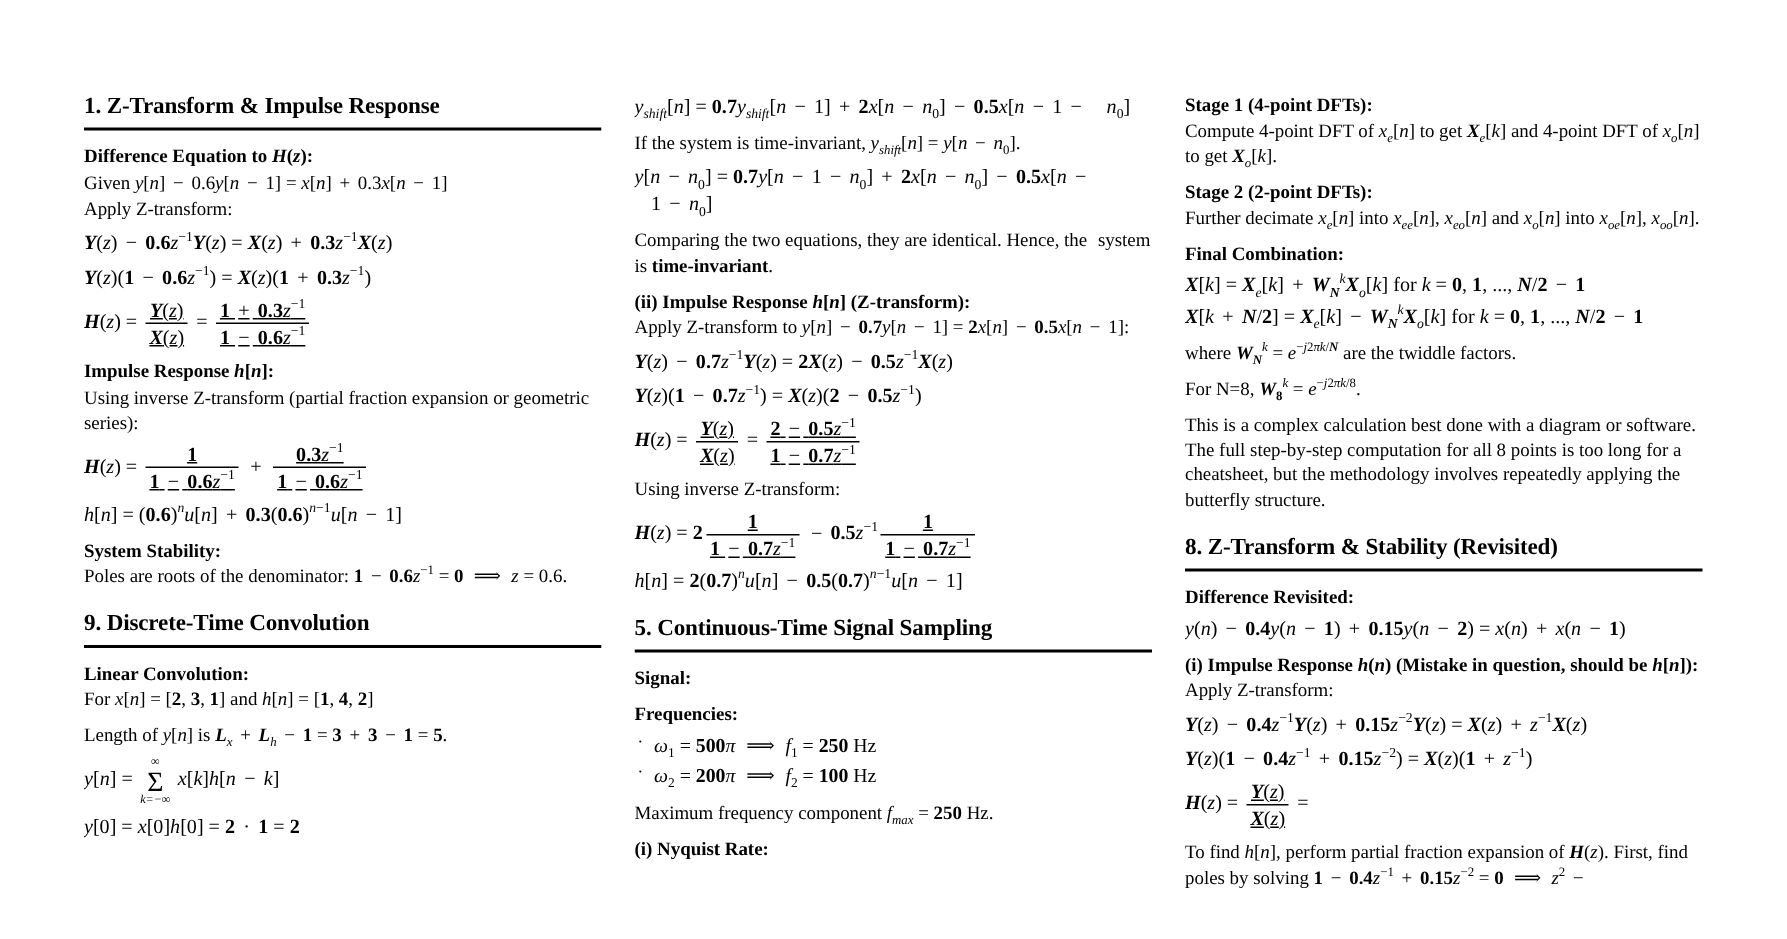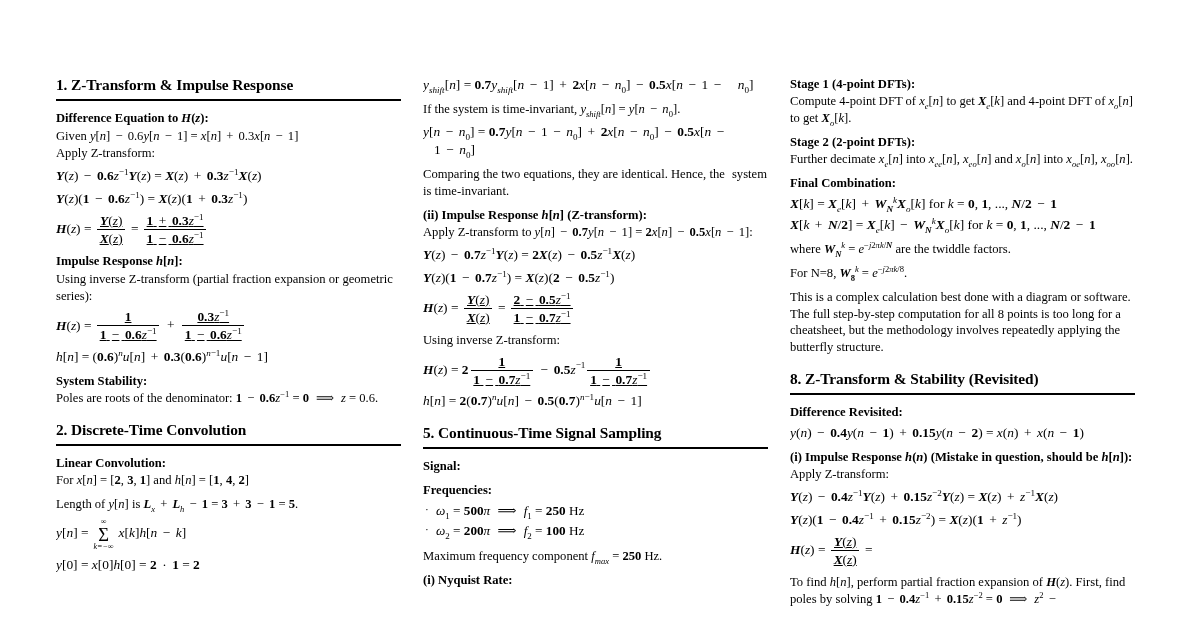--- a/index.html
+++ b/index.html
@@ -24,7 +24,7 @@
   .columns {
     position: absolute;
     left: 56px;
-    top: 76px;
+    top: 62px;
     width: 1079px;
     height: 546px;
     display: flex;

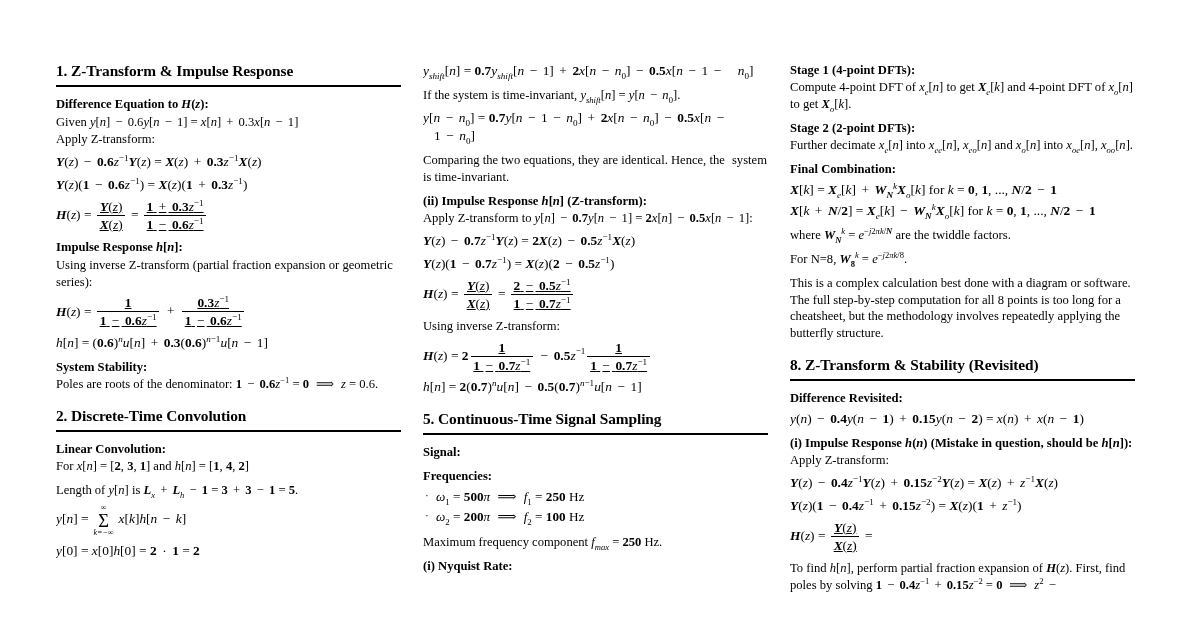--- a/index.html
+++ b/index.html
@@ -86,7 +86,7 @@
   i, .v { font-style: italic; font-family: "Liberation Serif", "DejaVu Serif", serif; }
   .mb { font-weight: bold; font-style: italic; }
   .up { font-style: normal; }
-  b.inl { font-weight: normal; }
+  b.inl { font-weight: bold; }
 
   sup { font-size: 0.68em; vertical-align: super; line-height: 0; }
   sub { font-size: 0.68em; vertical-align: sub; line-height: 0; }

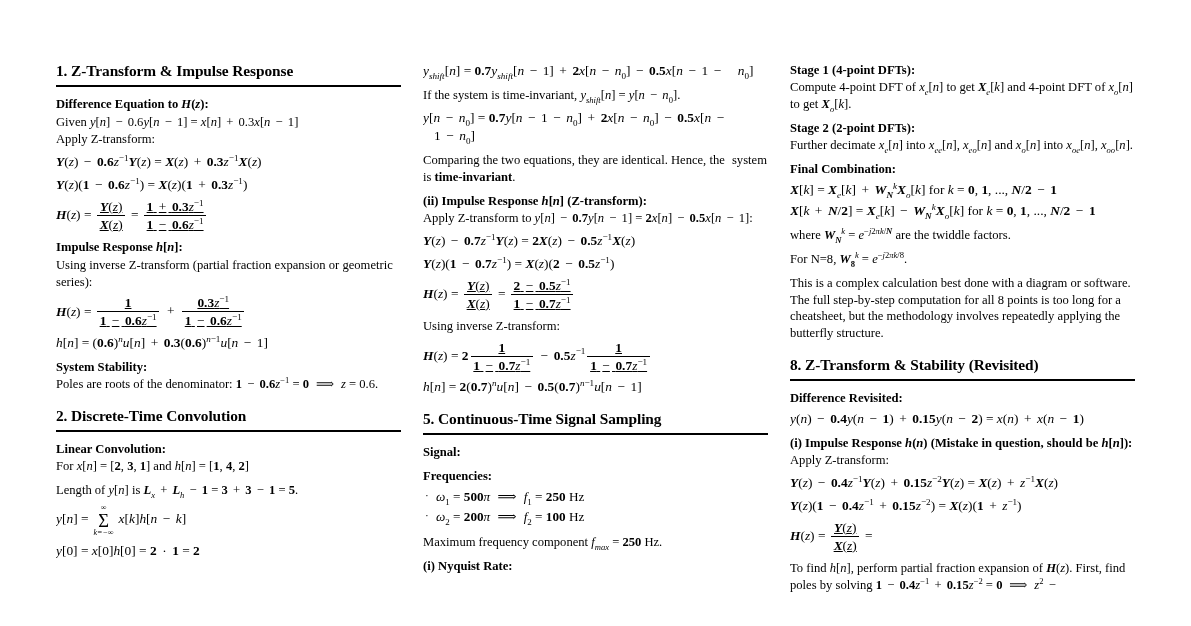--- a/index.html
+++ b/index.html
@@ -193,7 +193,7 @@
       </div>
 
       <div class="sec-block spaced">
-        <div class="sec-head">2. Discrete-Time Convolution</div>
+        <div class="sec-head">9. Discrete-Time Convolution</div>
         <hr class="sec-rule">
 
         <div class="sub first">Linear Convolution:</div>

